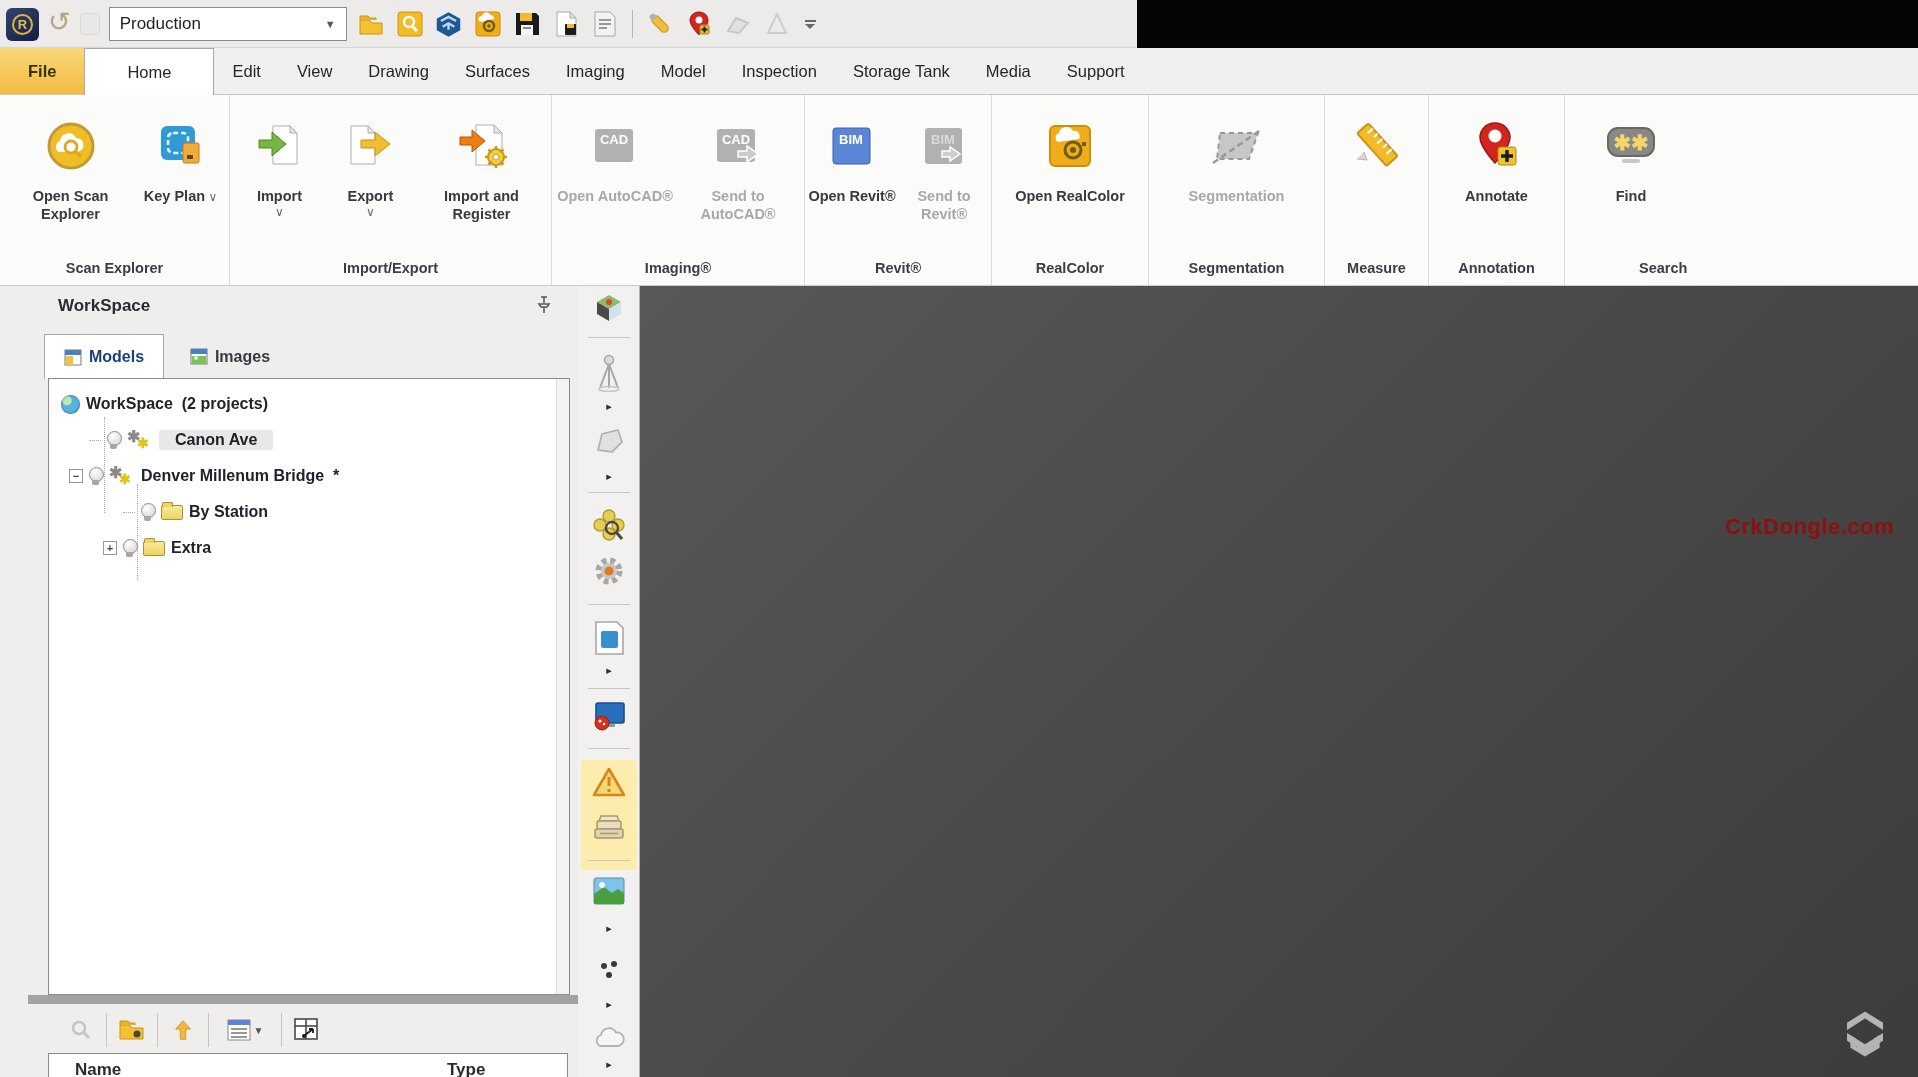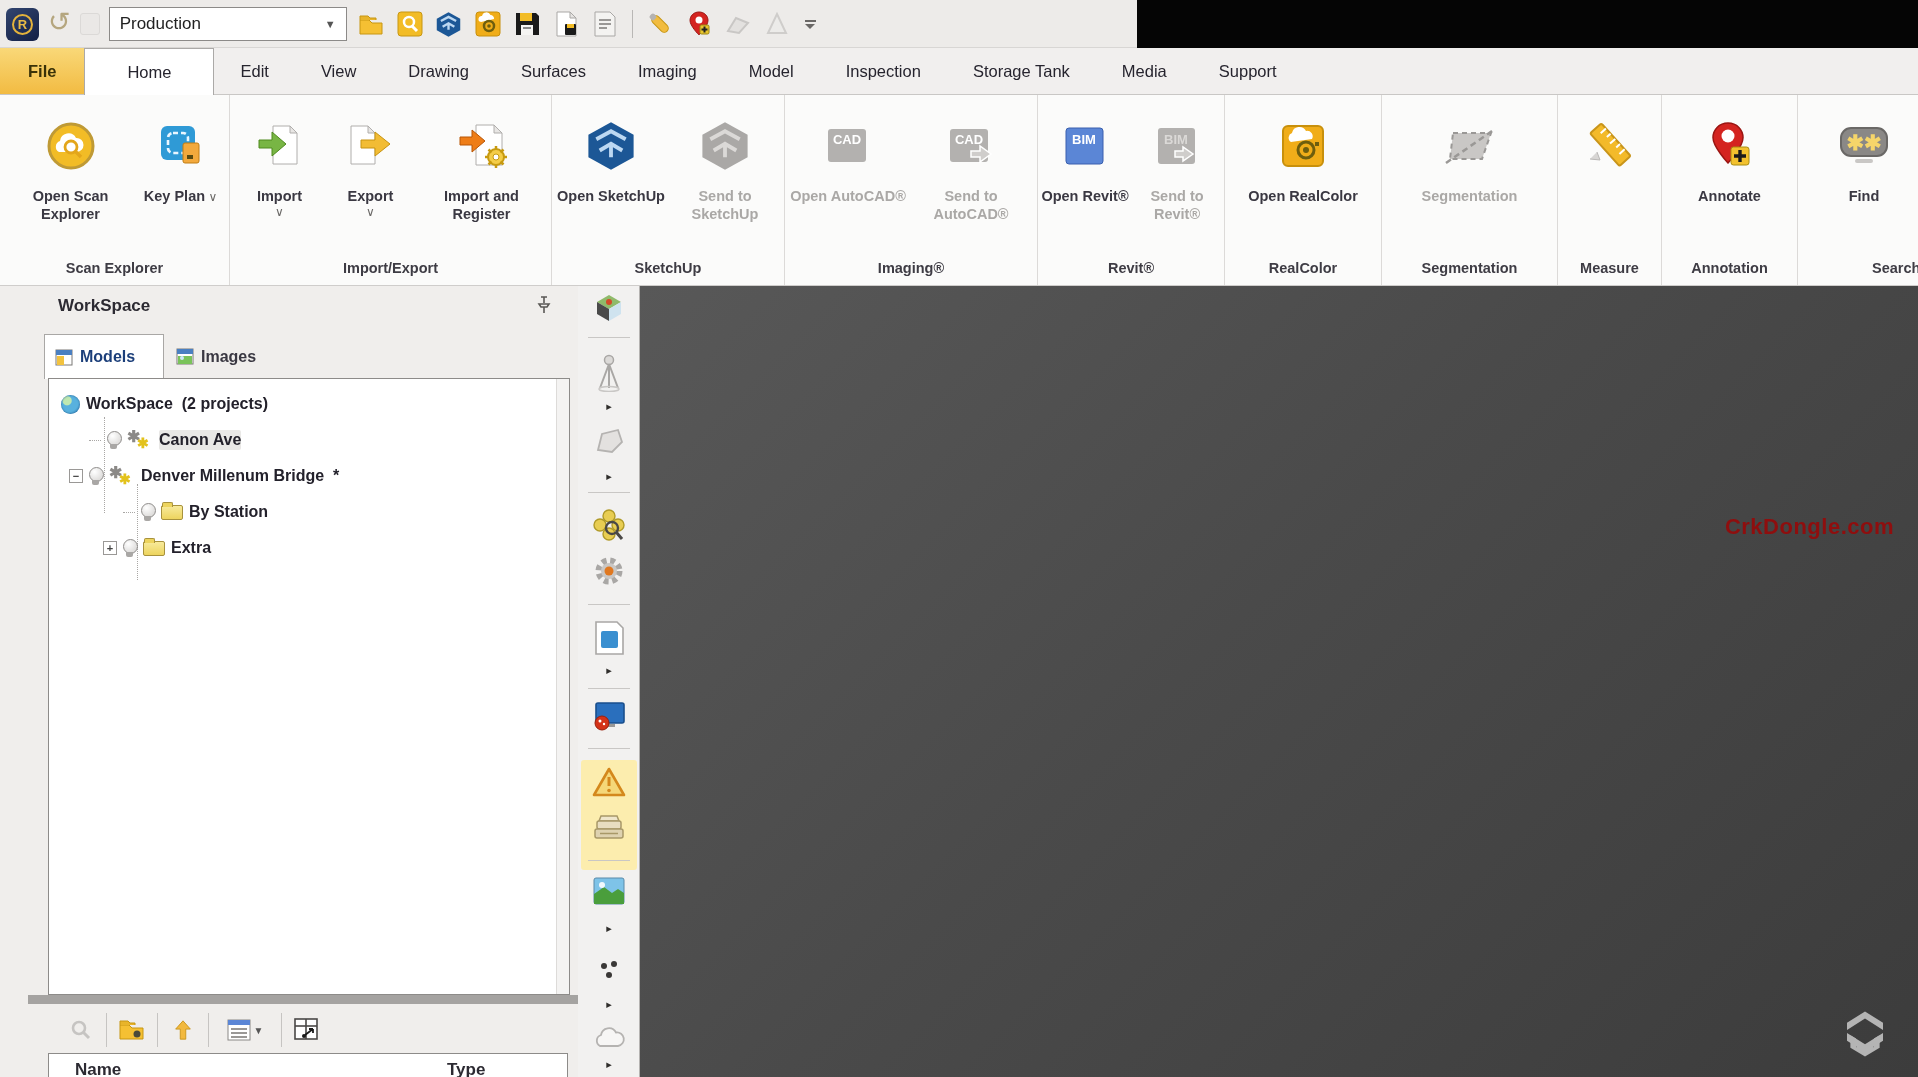--- a/index.html
+++ b/index.html
@@ -24,7 +24,7 @@
 
   
   #menubar{position:absolute;left:0;top:48px;width:100%;height:47px;background:#f1efee;border-bottom:1px solid #c9c7c5;display:flex;align-items:stretch;}
-  .mtab{display:flex;align-items:center;padding:0 26px;font-size:16.5px;color:#26242e;cursor:default;}
+  .mtab{display:flex;align-items:center;padding:0 18px;font-size:16.5px;color:#26242e;cursor:default;}
   .mtab.file{background:linear-gradient(#f9d878,#f2bb42);padding:0 28px;font-weight:600;color:#3a3208;}
   .mtab.active{background:#fff;border:1px solid #aba9a7;border-bottom:none;margin-bottom:-1px;padding:0 42px;}
 

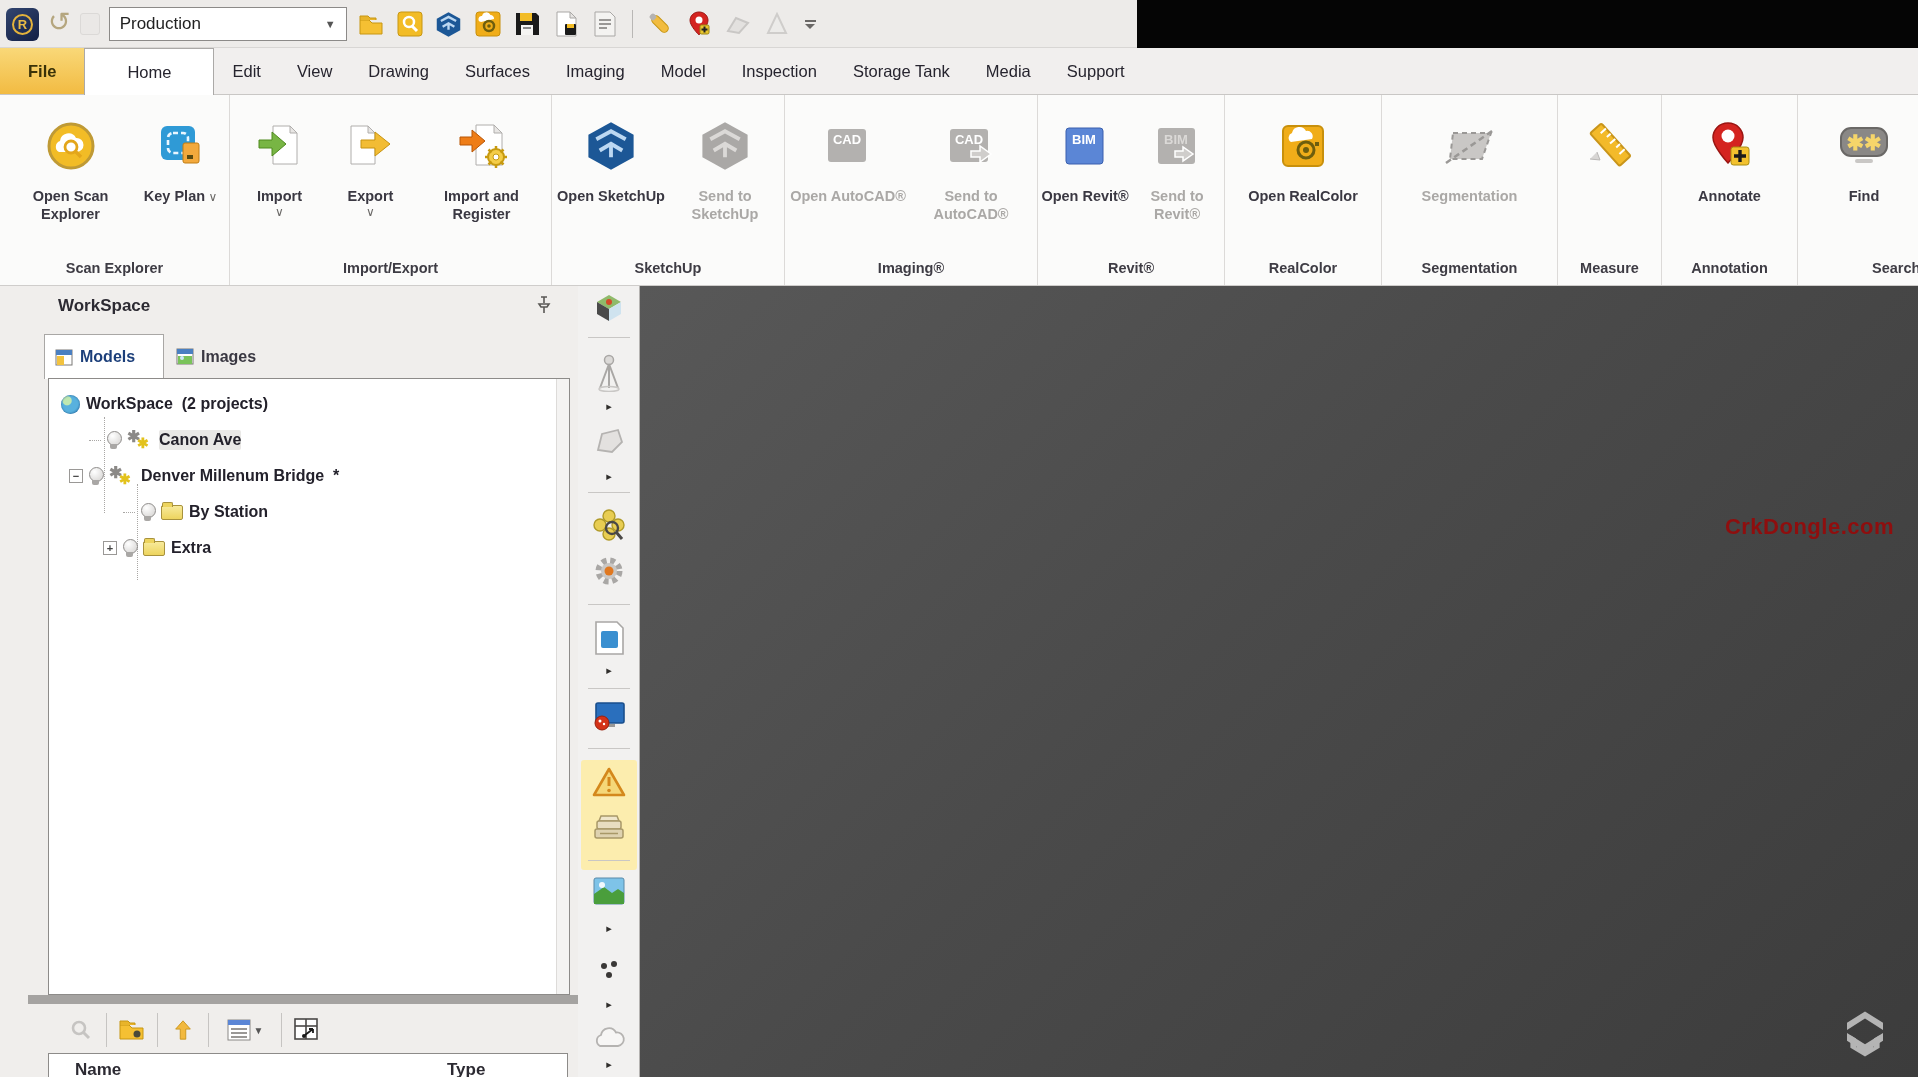--- a/index.html
+++ b/index.html
@@ -287,29 +287,6 @@
       <div class="grp-label">Import/Export</div>
     </div>
 
-    <div class="grp" style="width:233px">
-      <div class="grp-btns">
-        <div class="rbtn" style="width:114px">
-          <span class="ric">
-            <svg width="52" height="52" viewBox="0 0 46 46">
-                <path d="M23 2 43 13v20L23 44 3 33V13z" fill="#1c5796"></path>
-                <path d="M10 17l13-7 13 7M13 27l10-6 10 6M23 21v12" stroke="#bcd8f2" stroke-width="3.4" fill="none"></path>
-              </svg>
-          </span>
-          <span class="rlabel">Open SketchUp</span>
-        </div>
-        <div class="rbtn dis" style="width:114px">
-          <span class="ric">
-            <svg width="52" height="52" viewBox="0 0 46 46">
-                <path d="M23 2 43 13v20L23 44 3 33V13z" fill="#aaa8a6"></path>
-                <path d="M10 17l13-7 13 7M13 27l10-6 10 6M23 21v12" stroke="#dbd9d7" stroke-width="3.4" fill="none"></path>
-              </svg>
-          </span>
-          <span class="rlabel">Send to SketchUp</span>
-        </div>
-      </div>
-      <div class="grp-label">SketchUp</div>
-    </div>
 
     <div class="grp" style="width:253px">
       <div class="grp-btns">

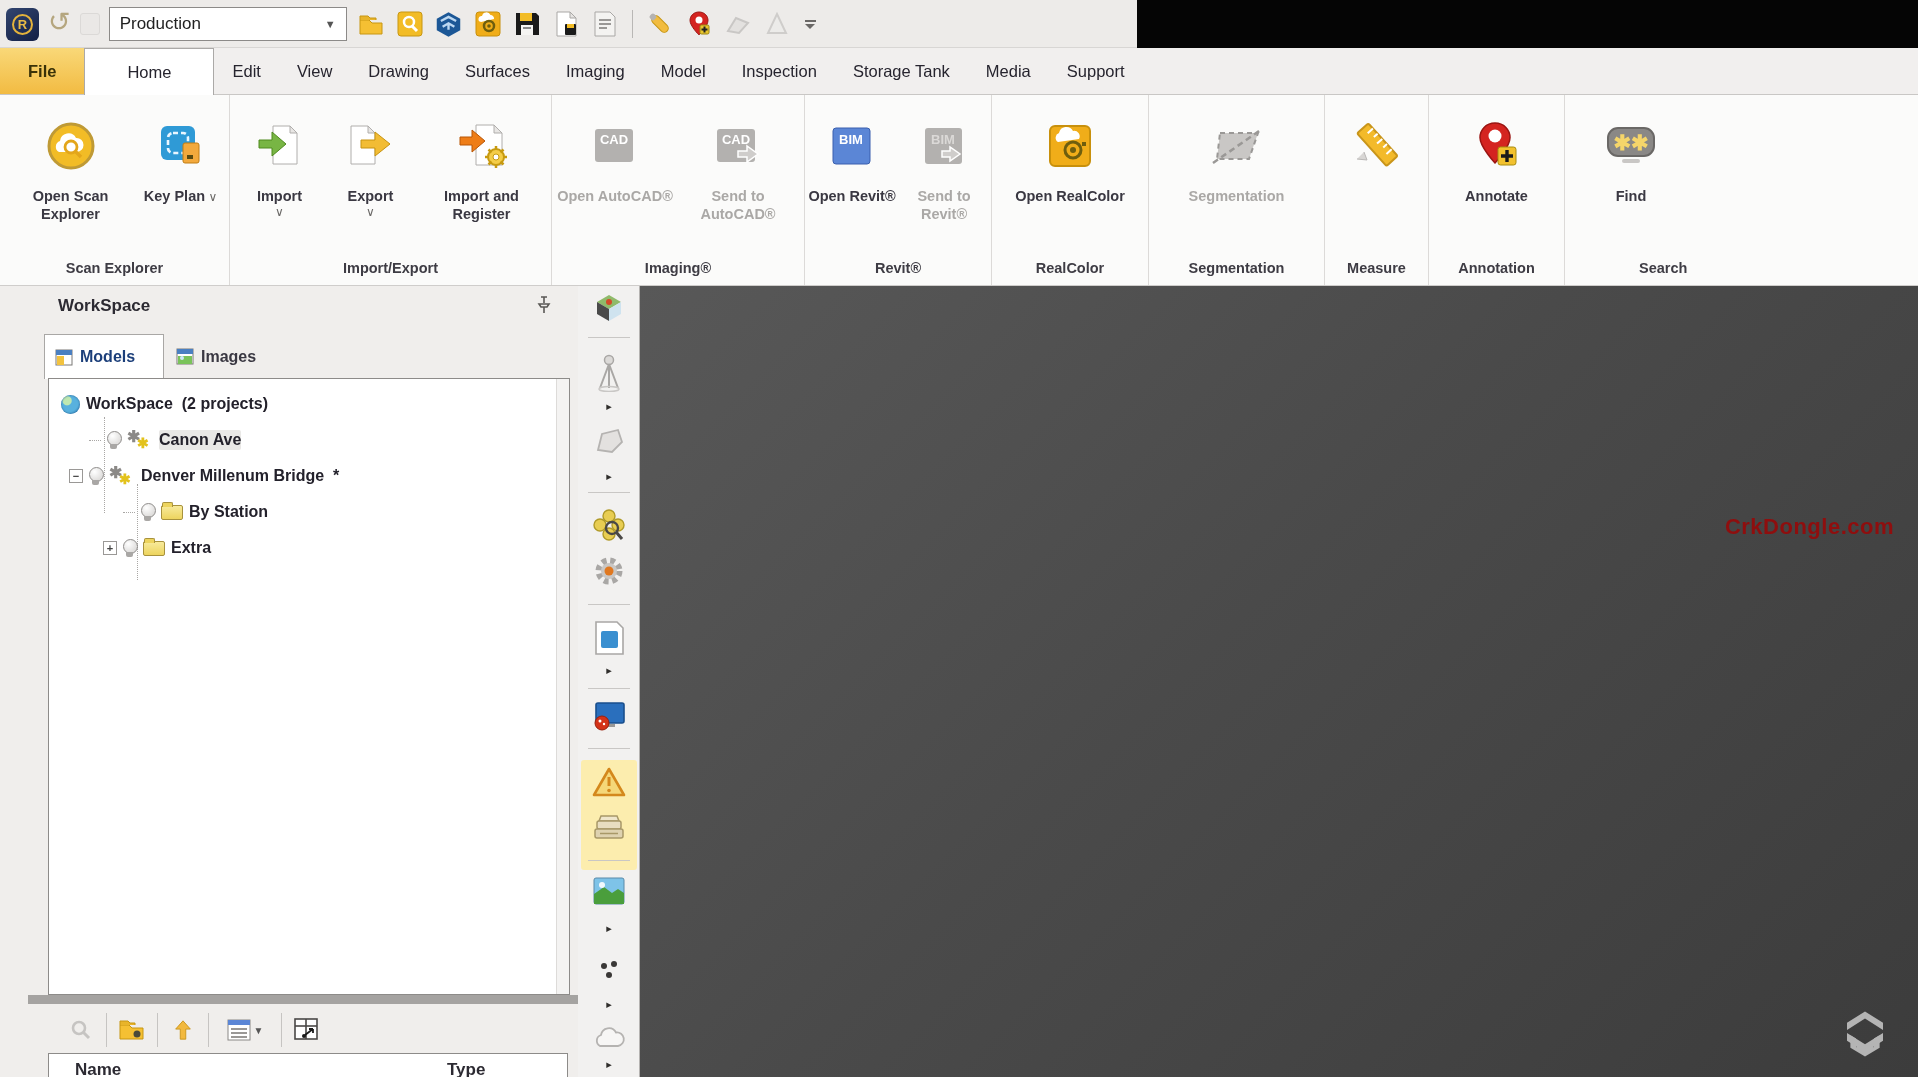--- a/index.html
+++ b/index.html
@@ -49,7 +49,7 @@
   #wsp{position:relative;width:578px;height:100%;background:#f0eeec;flex:0 0 auto;}
   .ws-title{position:absolute;left:58px;top:10px;font-size:17px;font-weight:600;color:#2c2a32;}
   .ws-pin{position:absolute;right:26px;top:10px;}
-  .wtab{position:absolute;top:48px;height:45px;display:flex;align-items:center;gap:7px;font-size:16px;font-weight:600;color:#3a3842;padding:0 10px;}
+  .wtab{position:absolute;top:48px;height:45px;display:flex;align-items:center;gap:7px;font-size:16px;font-weight:600;color:#3a3842;padding:0 10px;justify-content:center;}
   .wtab.active{left:44px;width:120px;background:#fff;border:1px solid #a9a7a5;border-bottom:none;color:#1c3f7a;}
   .wtab.idle{left:166px;width:128px;}
   .treebox{position:absolute;left:48px;top:92px;width:522px;height:617px;background:#fff;border:1px solid #8d8b89;}

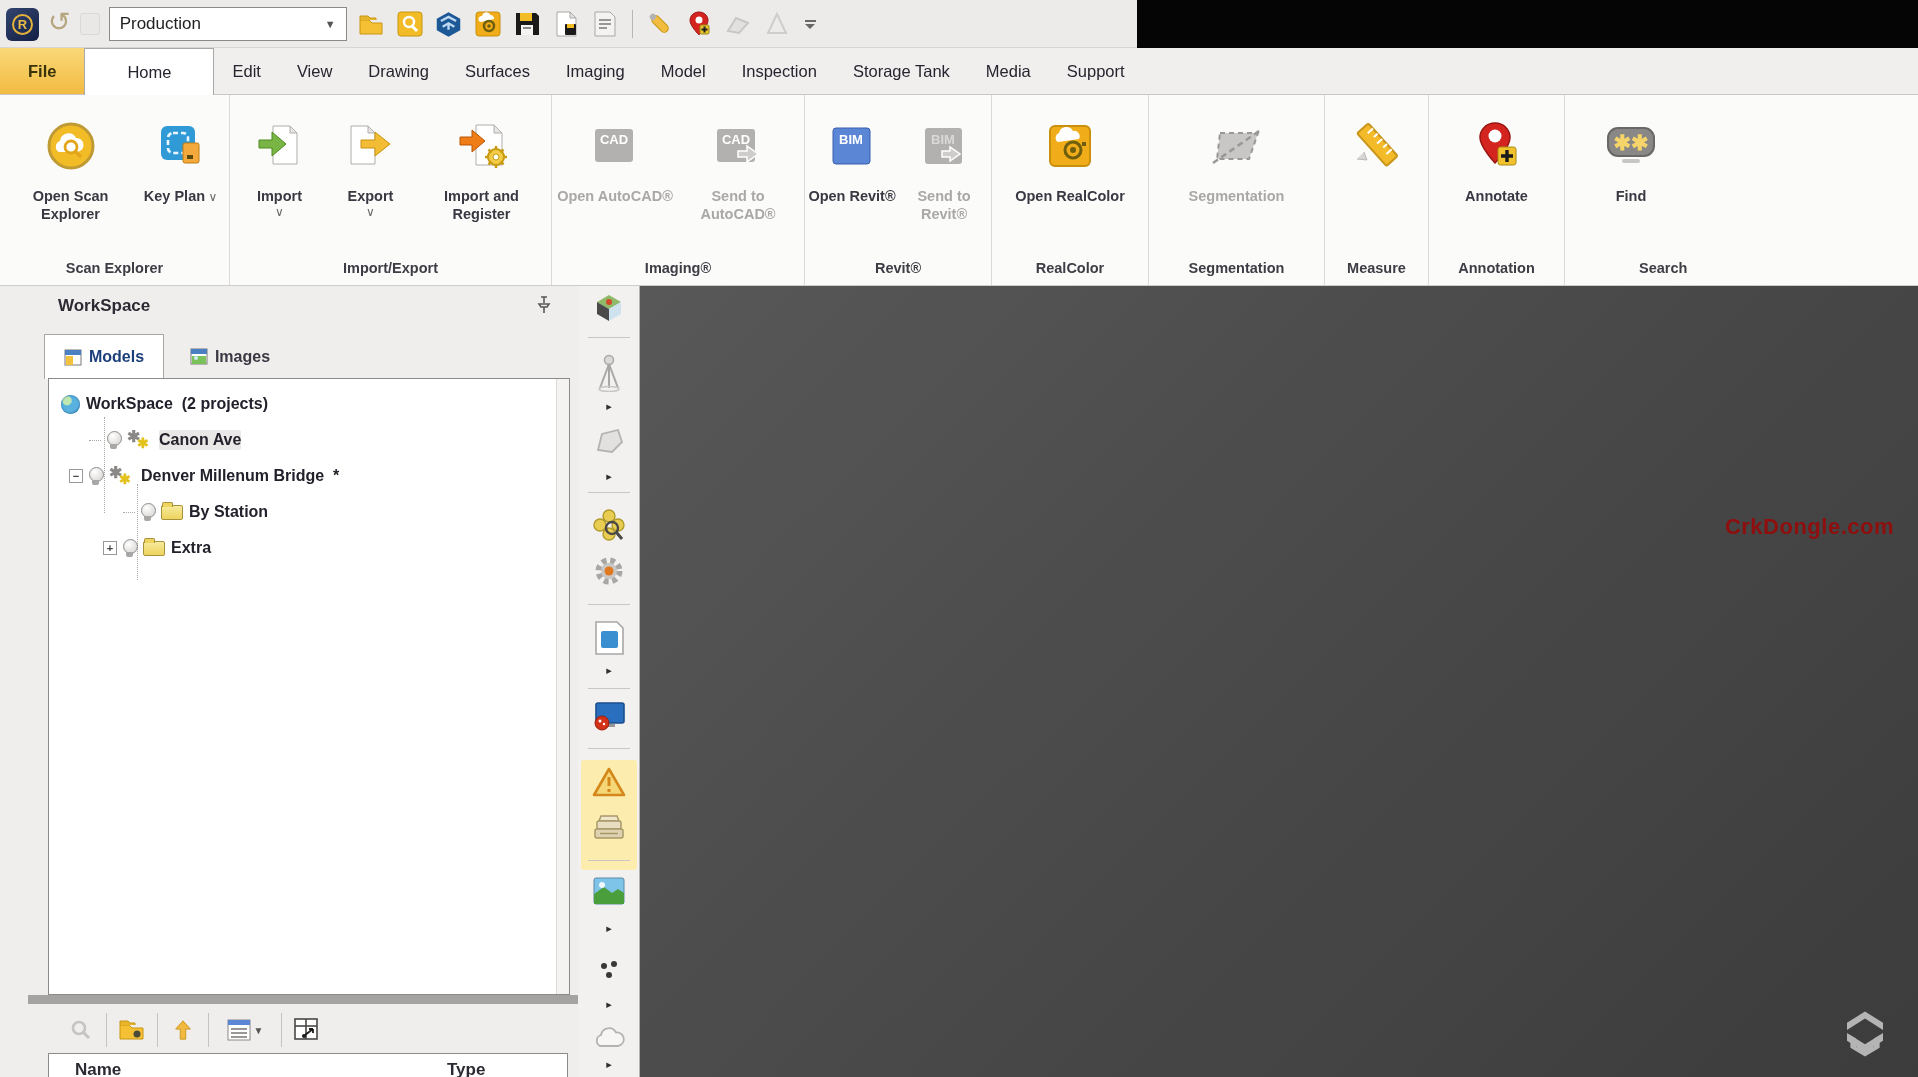--- a/index.html
+++ b/index.html
@@ -56,7 +56,7 @@
   .tscroll{position:absolute;right:0;top:0;width:13px;height:100%;background:#f4f3f2;border-left:1px solid #dddbd9;}
   .trow{position:absolute;left:0;height:34px;display:flex;align-items:center;gap:6px;font-size:16px;font-weight:600;color:#23212b;}
   .tlabel{white-space:pre;}
-  .sel{background:#e9e8e6;border-radius:2px;padding:1px 0;}
+  .sel{background:#e9e8e6;border-radius:2px;padding:1px 16px;}
   .exp{width:14px;height:14px;border:1px solid #9a9896;background:#fff;font-size:11px;line-height:12px;text-align:center;color:#444;flex:0 0 auto;}
   .exp.m::before{content:"−";}
   .exp.p::before{content:"+";}

